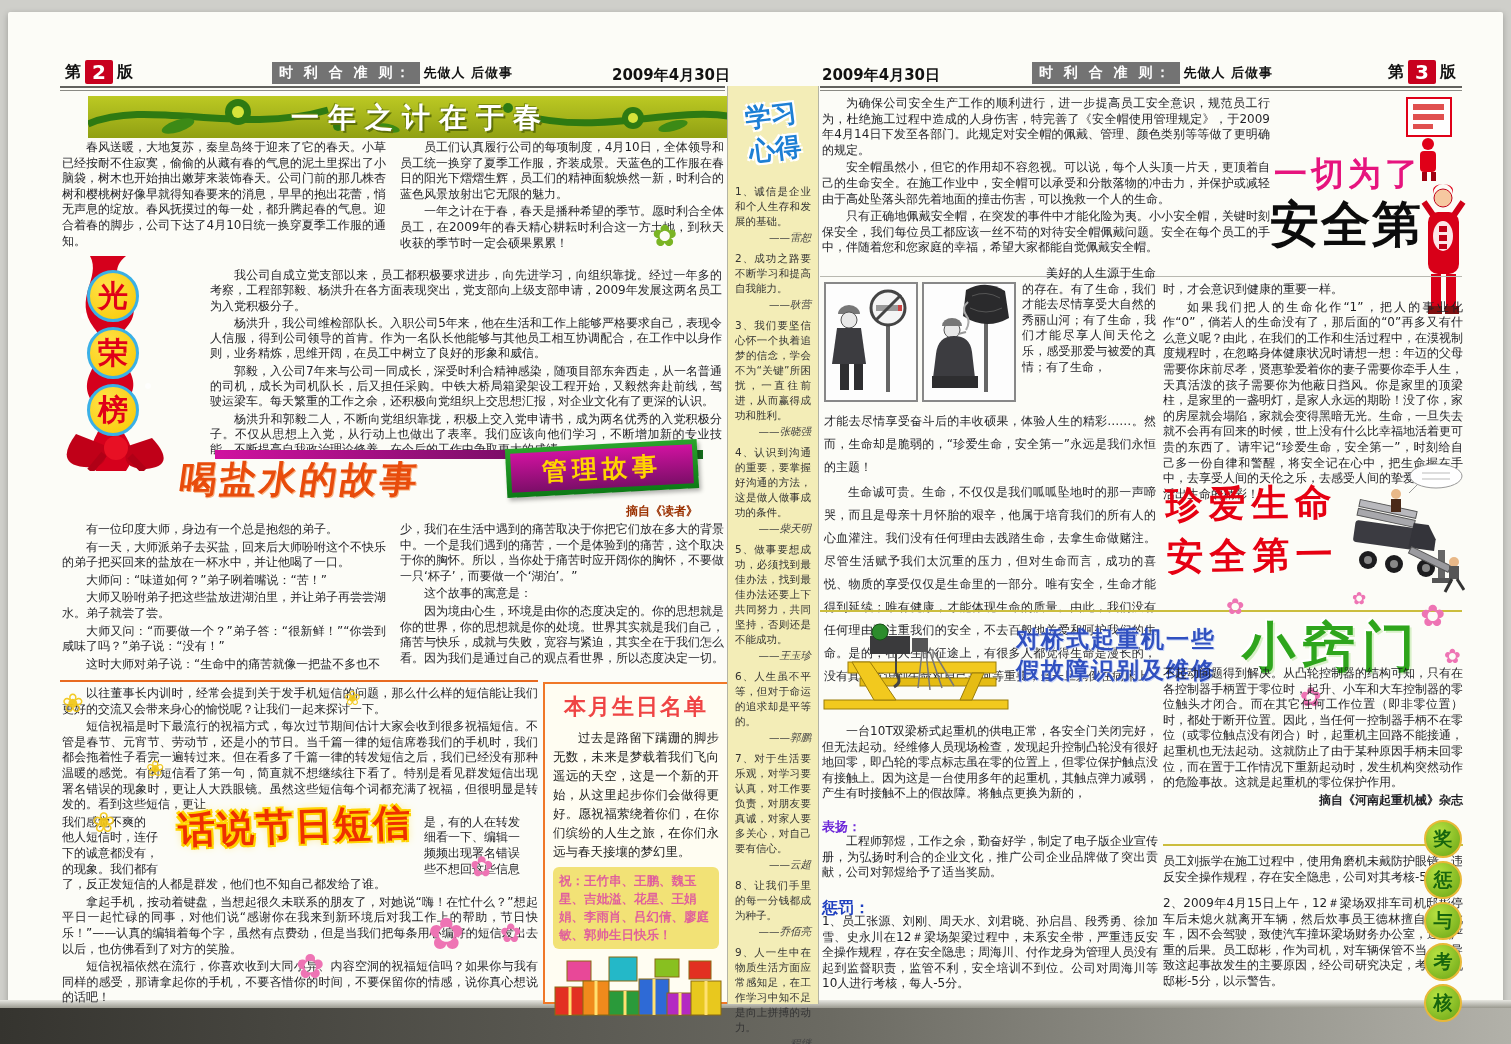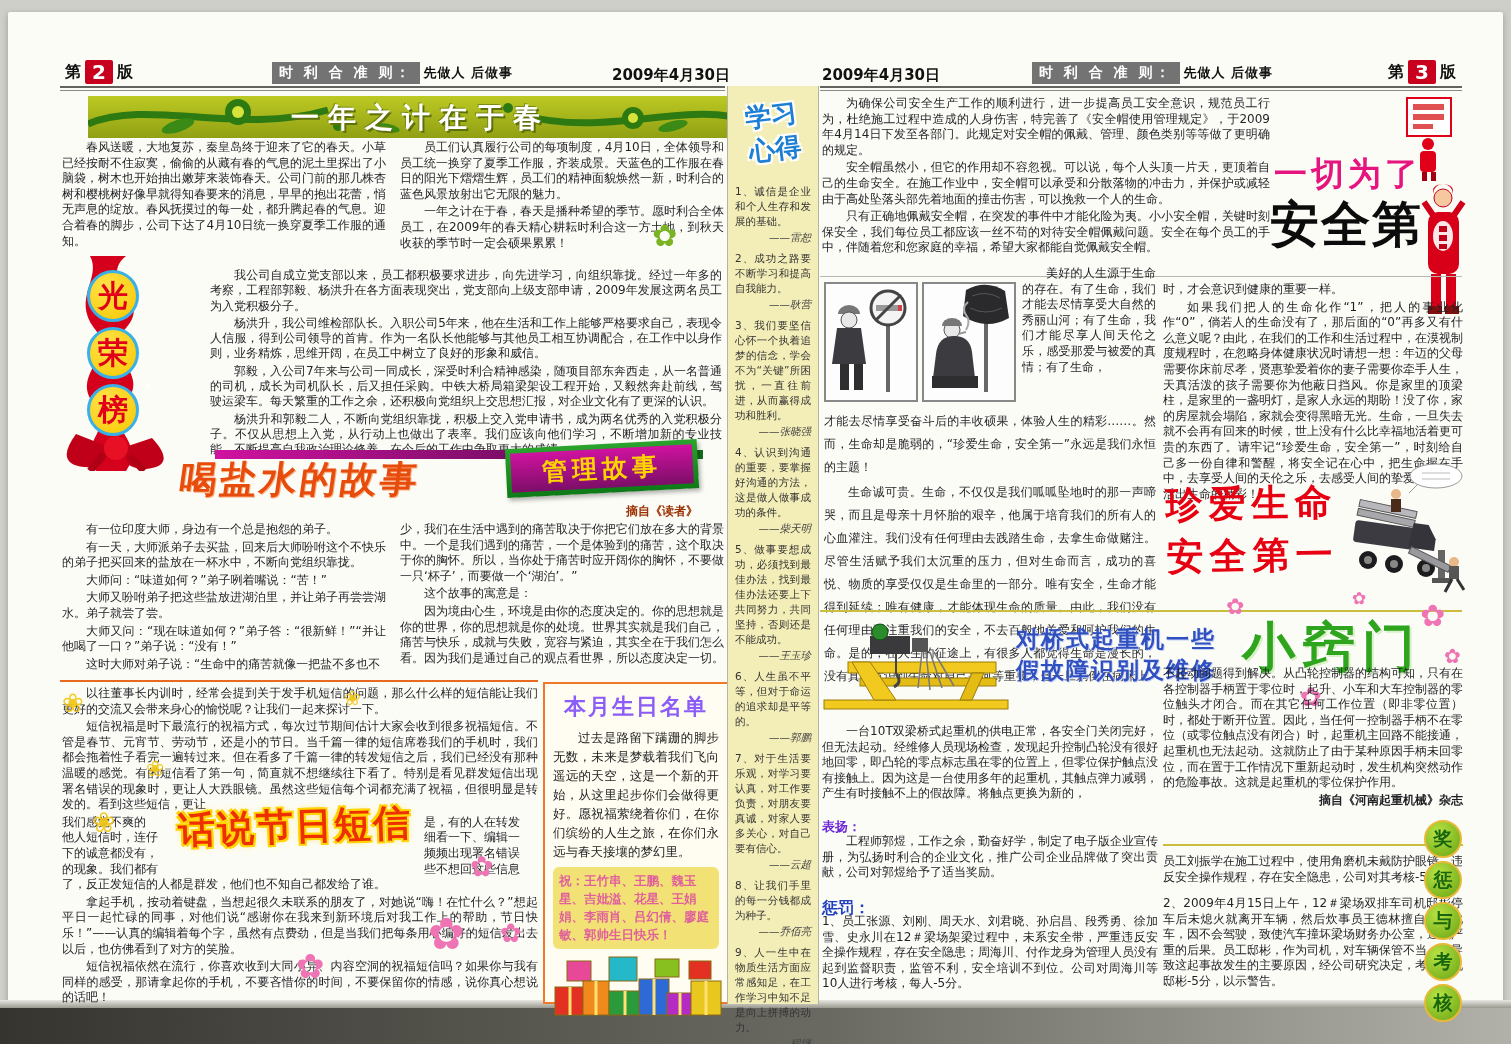--- a/index.html
+++ b/index.html
@@ -148,7 +148,7 @@
 <div class="abs bt cols" style="left:62px;top:522px;width:662px;">
   <div>
     <p>有一位印度大师，身边有一个总是抱怨的弟子。</p>
-    <p>有一天，大师派弟子去买盐，回来后大师吩咐这个不快乐的弟子把买回来的盐放在一杯水中，不断向党组织靠拢。</p>
+    <p>有一天，大师派弟子去买盐，回来后大师吩咐这个不快乐的弟子把买回来的盐放在一杯水中，并让他喝了一口。</p>
     <p>大师问：“味道如何？”弟子咧着嘴说：“苦！”</p>
     <p>大师又吩咐弟子把这些盐放进湖泊里，并让弟子再尝尝湖水。弟子就尝了尝。</p>
     <p>大师又问：“现在味道如何？”弟子答：“很新鲜！”“并让他喝了一口？”弟子说：“没有！”</p>

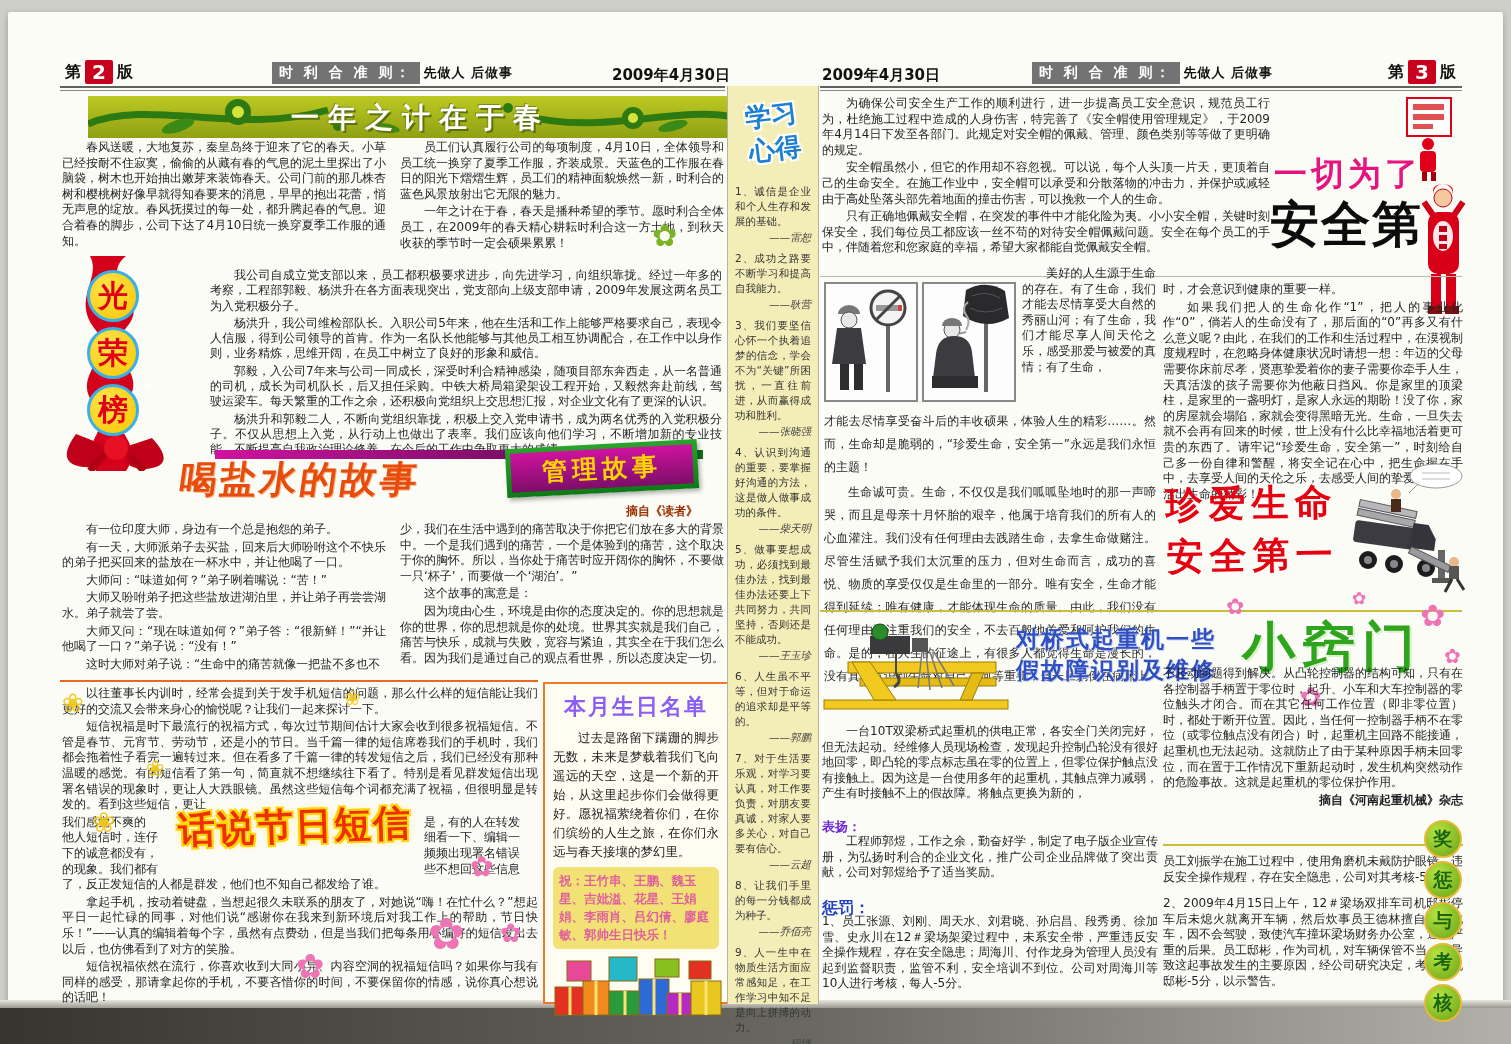--- a/index.html
+++ b/index.html
@@ -151,7 +151,7 @@
     <p>有一天，大师派弟子去买盐，回来后大师吩咐这个不快乐的弟子把买回来的盐放在一杯水中，并让他喝了一口。</p>
     <p>大师问：“味道如何？”弟子咧着嘴说：“苦！”</p>
     <p>大师又吩咐弟子把这些盐放进湖泊里，并让弟子再尝尝湖水。弟子就尝了尝。</p>
-    <p>大师又问：“现在味道如何？”弟子答：“很新鲜！”“并让他喝了一口？”弟子说：“没有！”</p>
+    <p>大师又问：“而要做一个？”弟子答：“很新鲜！”“你尝到咸味了吗？”弟子说：“没有！”</p>
     <p>这时大师对弟子说：“生命中的痛苦就像一把盐不多也不</p>
   </div>
   <div>

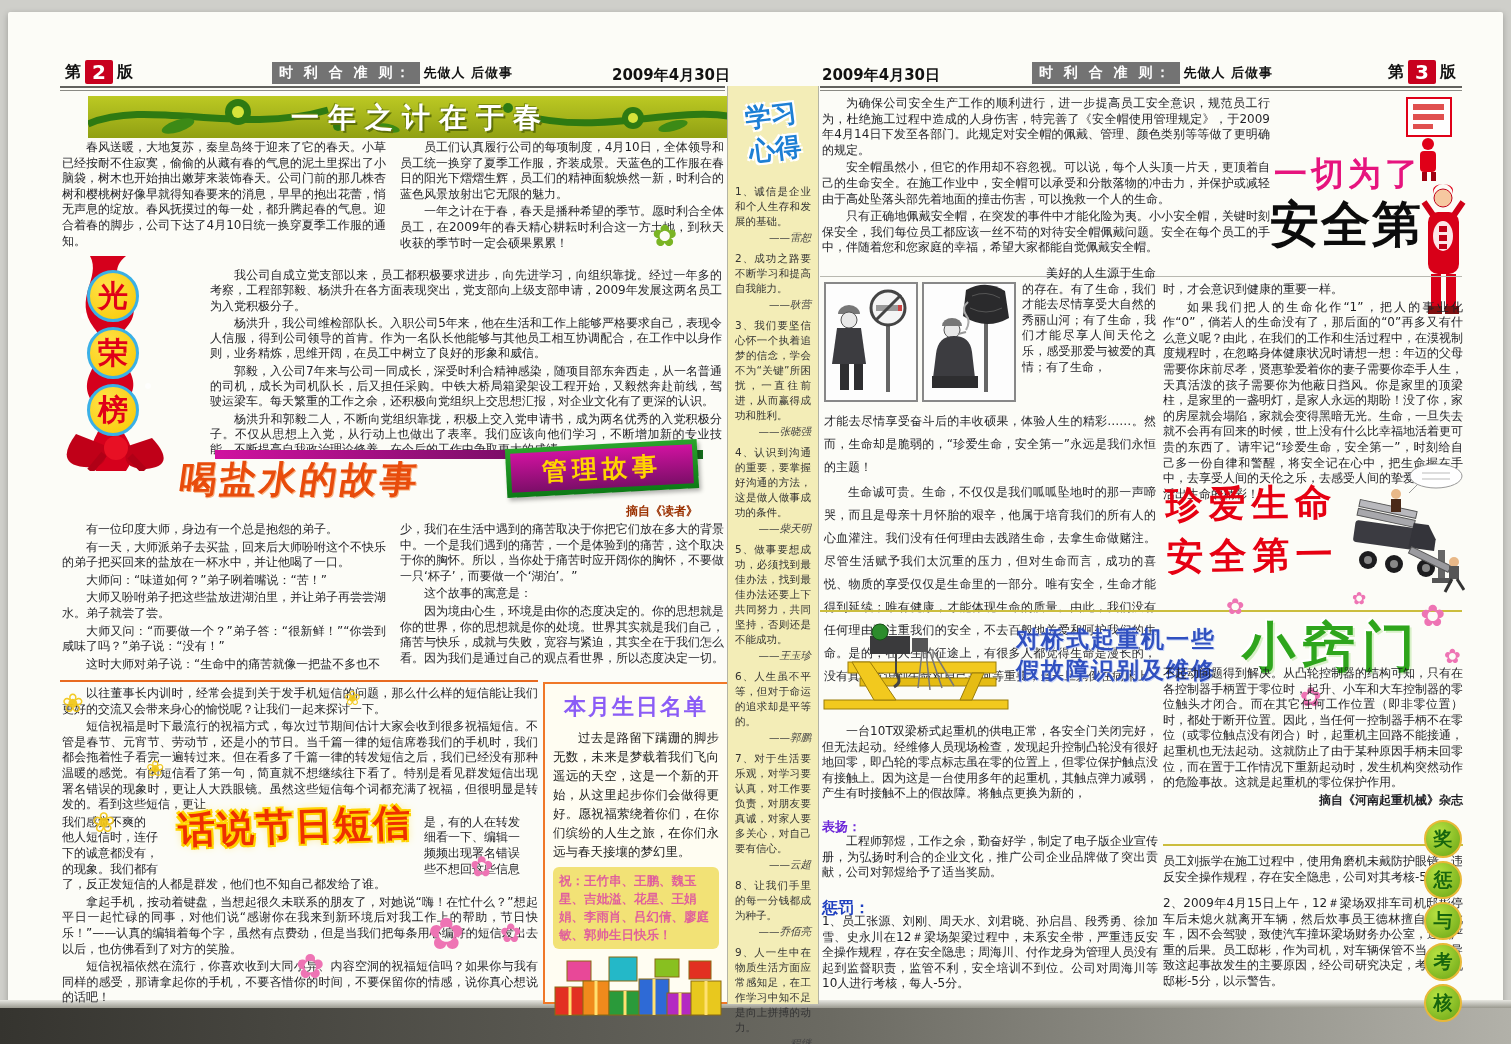--- a/index.html
+++ b/index.html
@@ -44,7 +44,7 @@
   .prel{white-space:pre-line;}
   
   .bday{border:2px solid #f07828;background:#fffdf2;padding:6px 8px;}
-  .bday-title{font-size:22px;font-weight:bold;color:#8b5cf6;letter-spacing:2px;text-align:center;margin:2px 0 6px;}
+  .bday-title{font-size:22px;font-weight:bold;color:#ef4444;letter-spacing:2px;text-align:center;margin:2px 0 6px;}
   .bday-body{font-size:12.5px;line-height:19px;text-align:justify;color:#222;text-indent:2em;}
   .bday-names{background:#f2e276;border-radius:6px;padding:5px 6px;color:#e0609c;font-weight:bold;
      font-size:12.5px;line-height:18px;margin-top:6px;}

